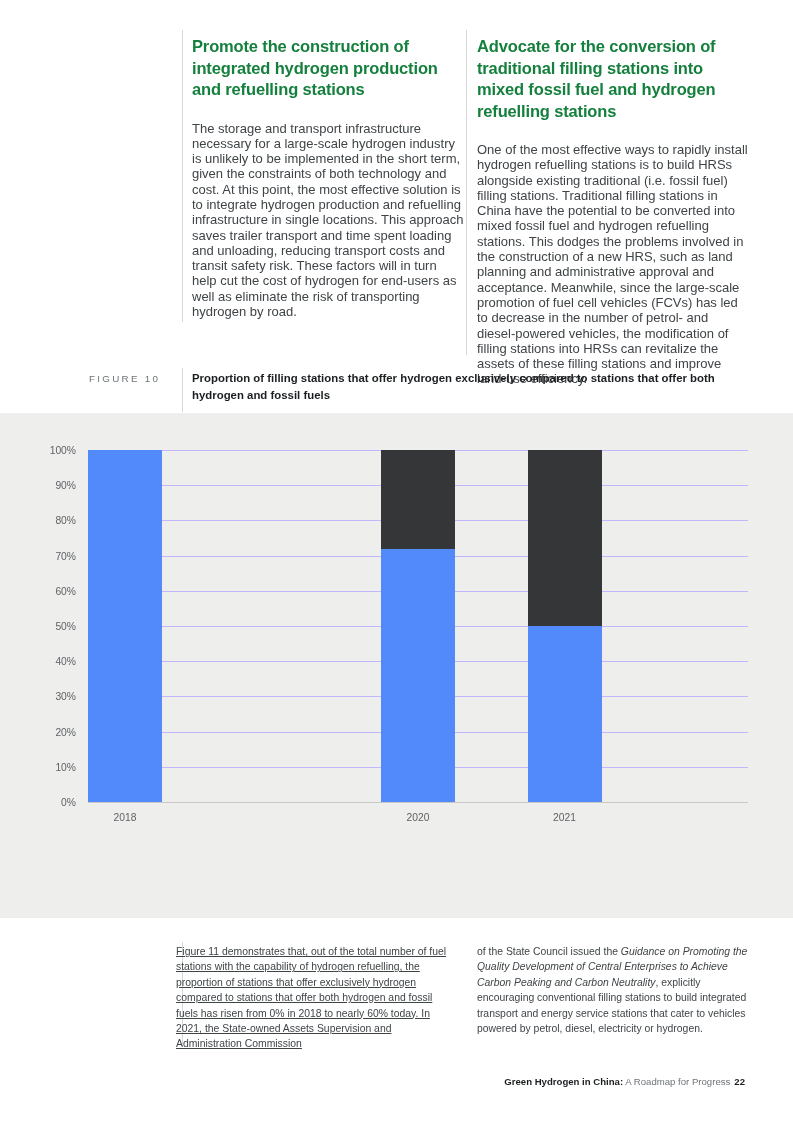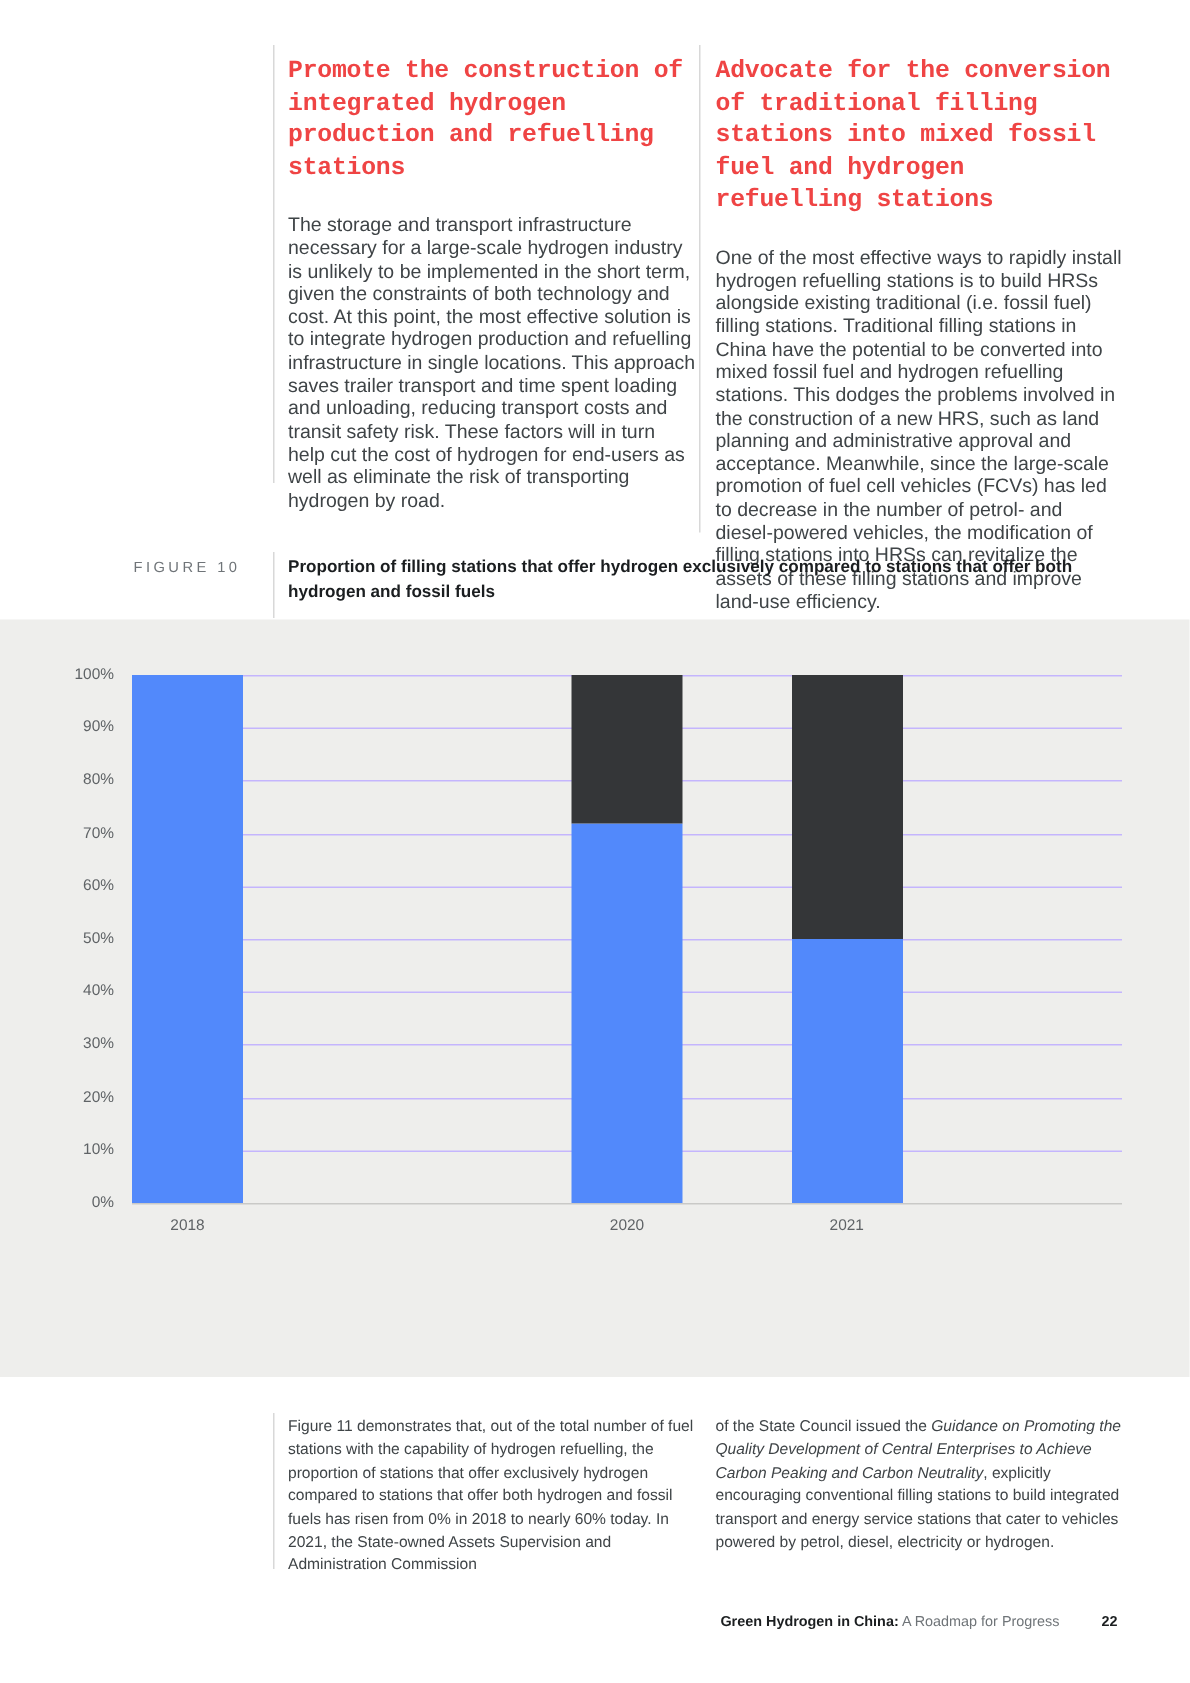--- a/index.html
+++ b/index.html
@@ -47,8 +47,7 @@
     line-height: 21.5px;
     font-weight: bold;
     letter-spacing: -0.15px;
-    color: #ef4444;
-    font-family: Liberation Mono, monospace;
+    color: #15803d;
   }
   .col p {
     margin: 0;

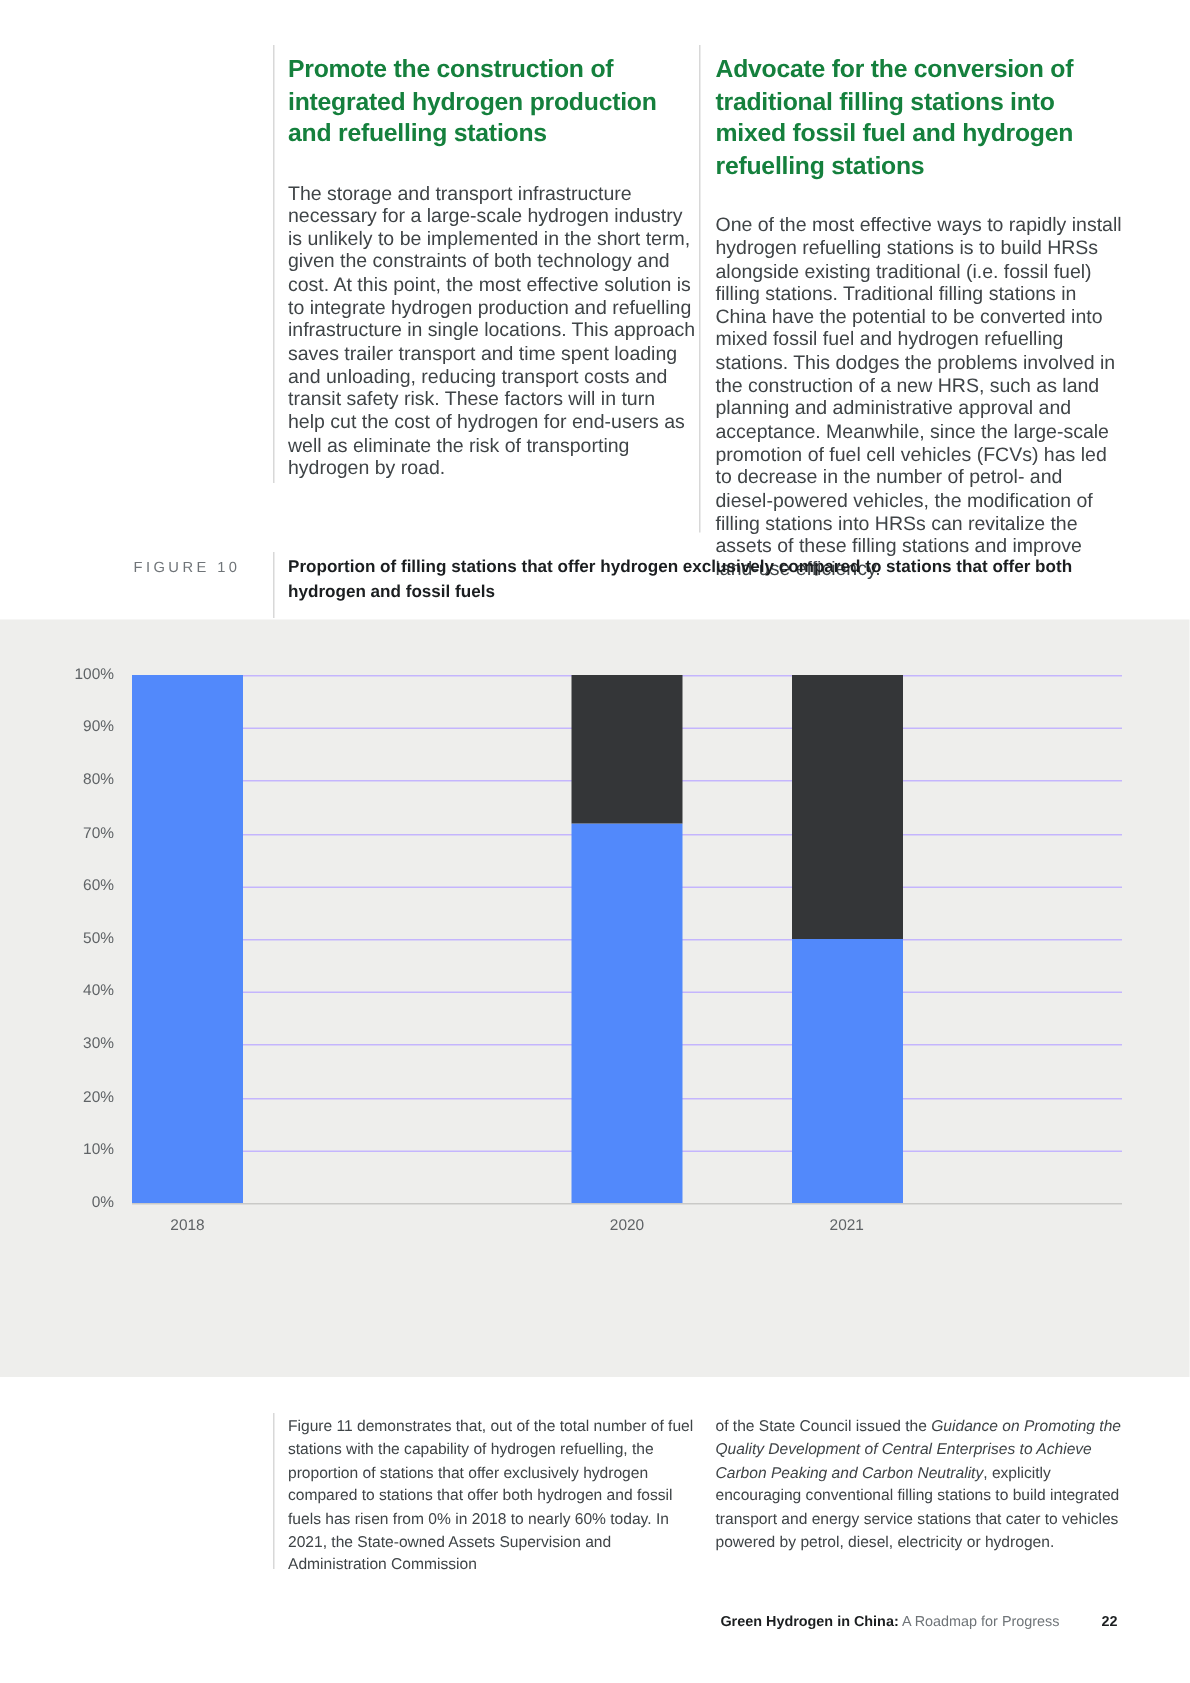--- a/index.html
+++ b/index.html
@@ -175,7 +175,7 @@
     line-height: 15.4px;
     color: #3f4447;
   }
-  .bcol.bcol-left  { left: 192px; }
+  .bcol.bcol-left  { left: 176px; text-decoration: underline; }
   .bcol.bcol-right { left: 477px; }
   .bcol i { font-style: italic; }
 

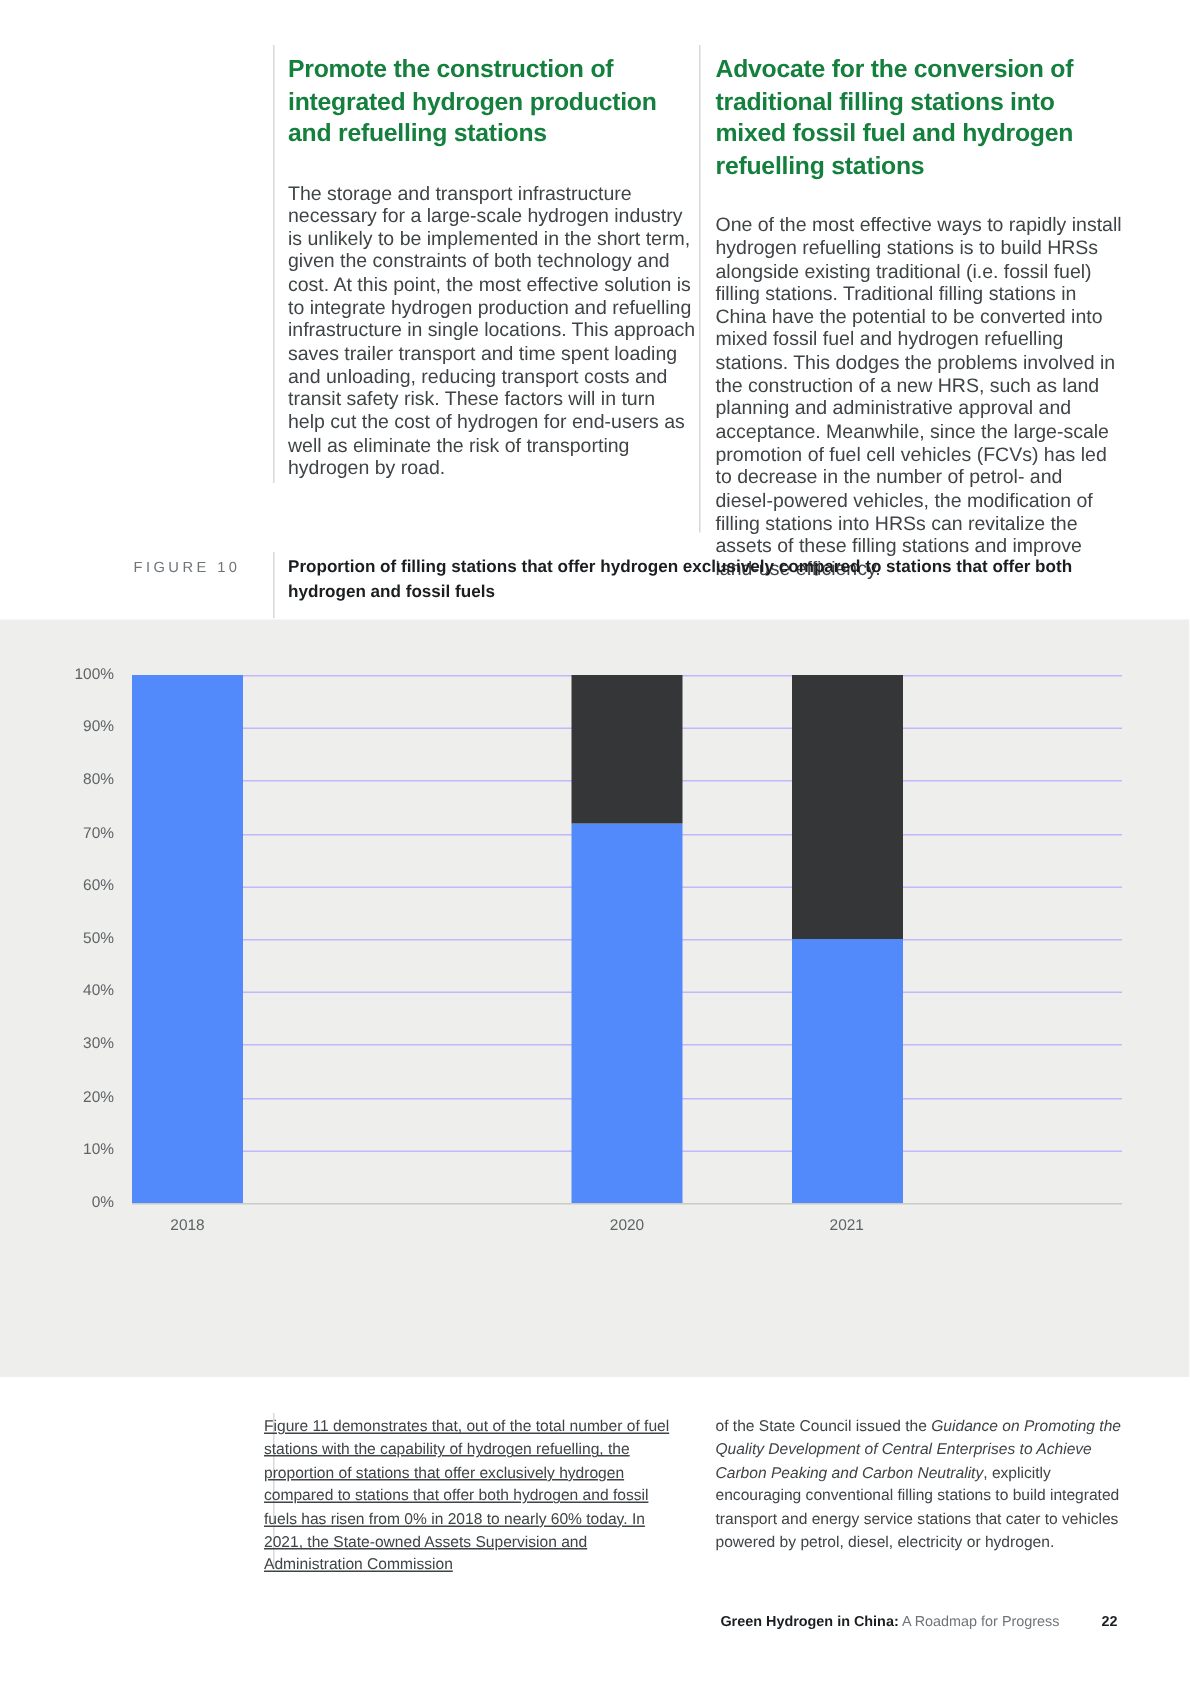--- a/index.html
+++ b/index.html
@@ -192,7 +192,7 @@
   .footer .pg {
     color: #1b1e20;
     font-weight: bold;
-    margin-left: 28px;
+    margin-left: 4px;
   }
 </style>
 </head>

